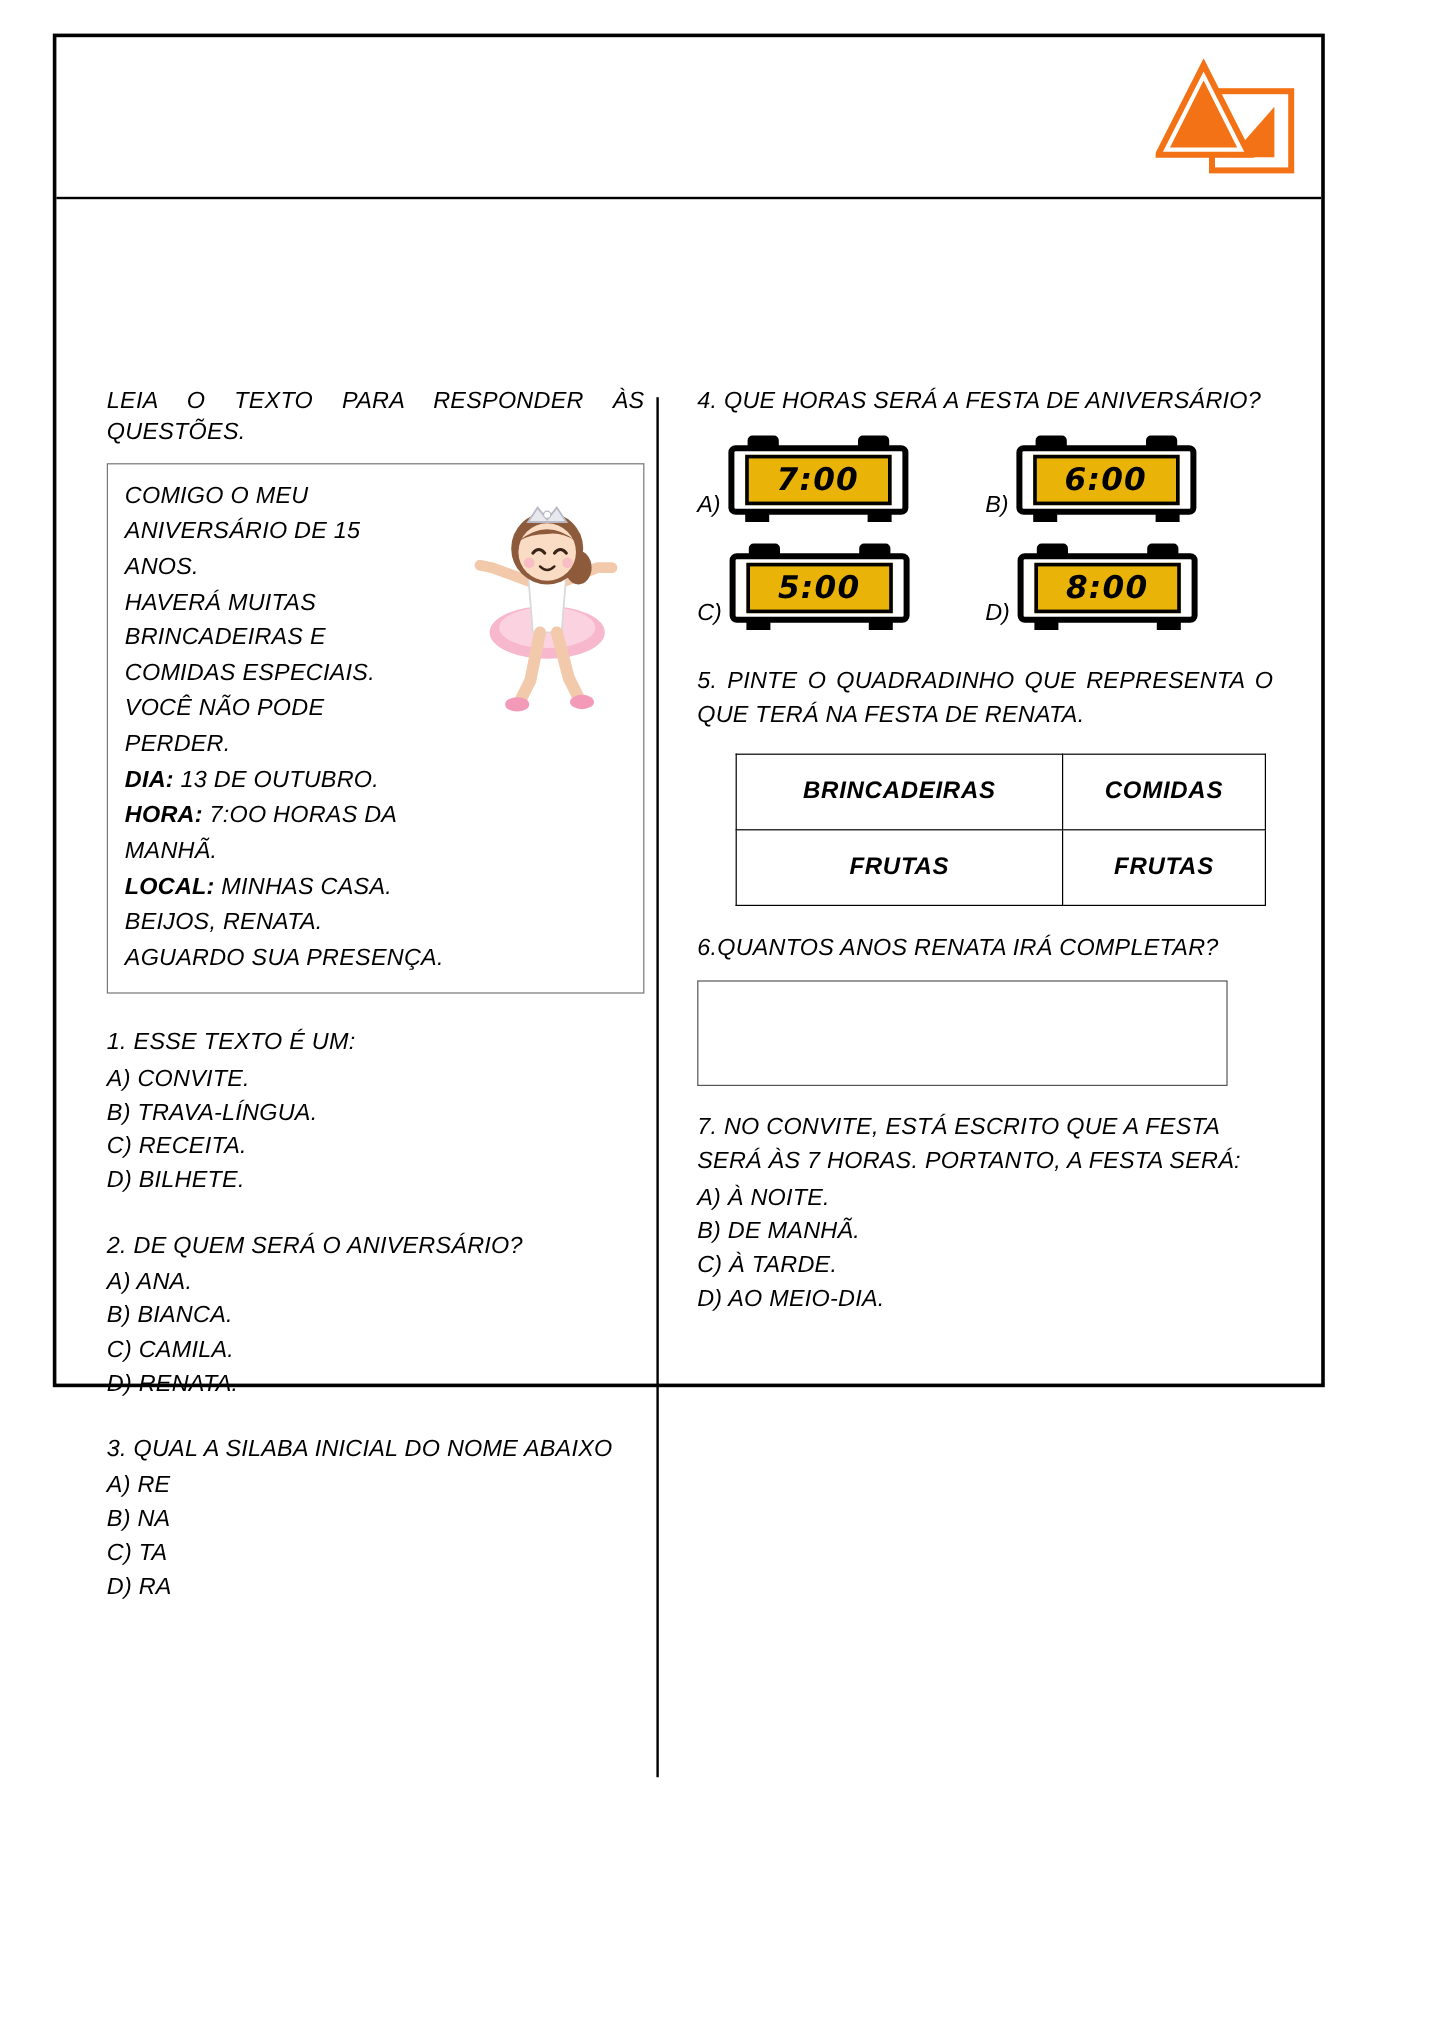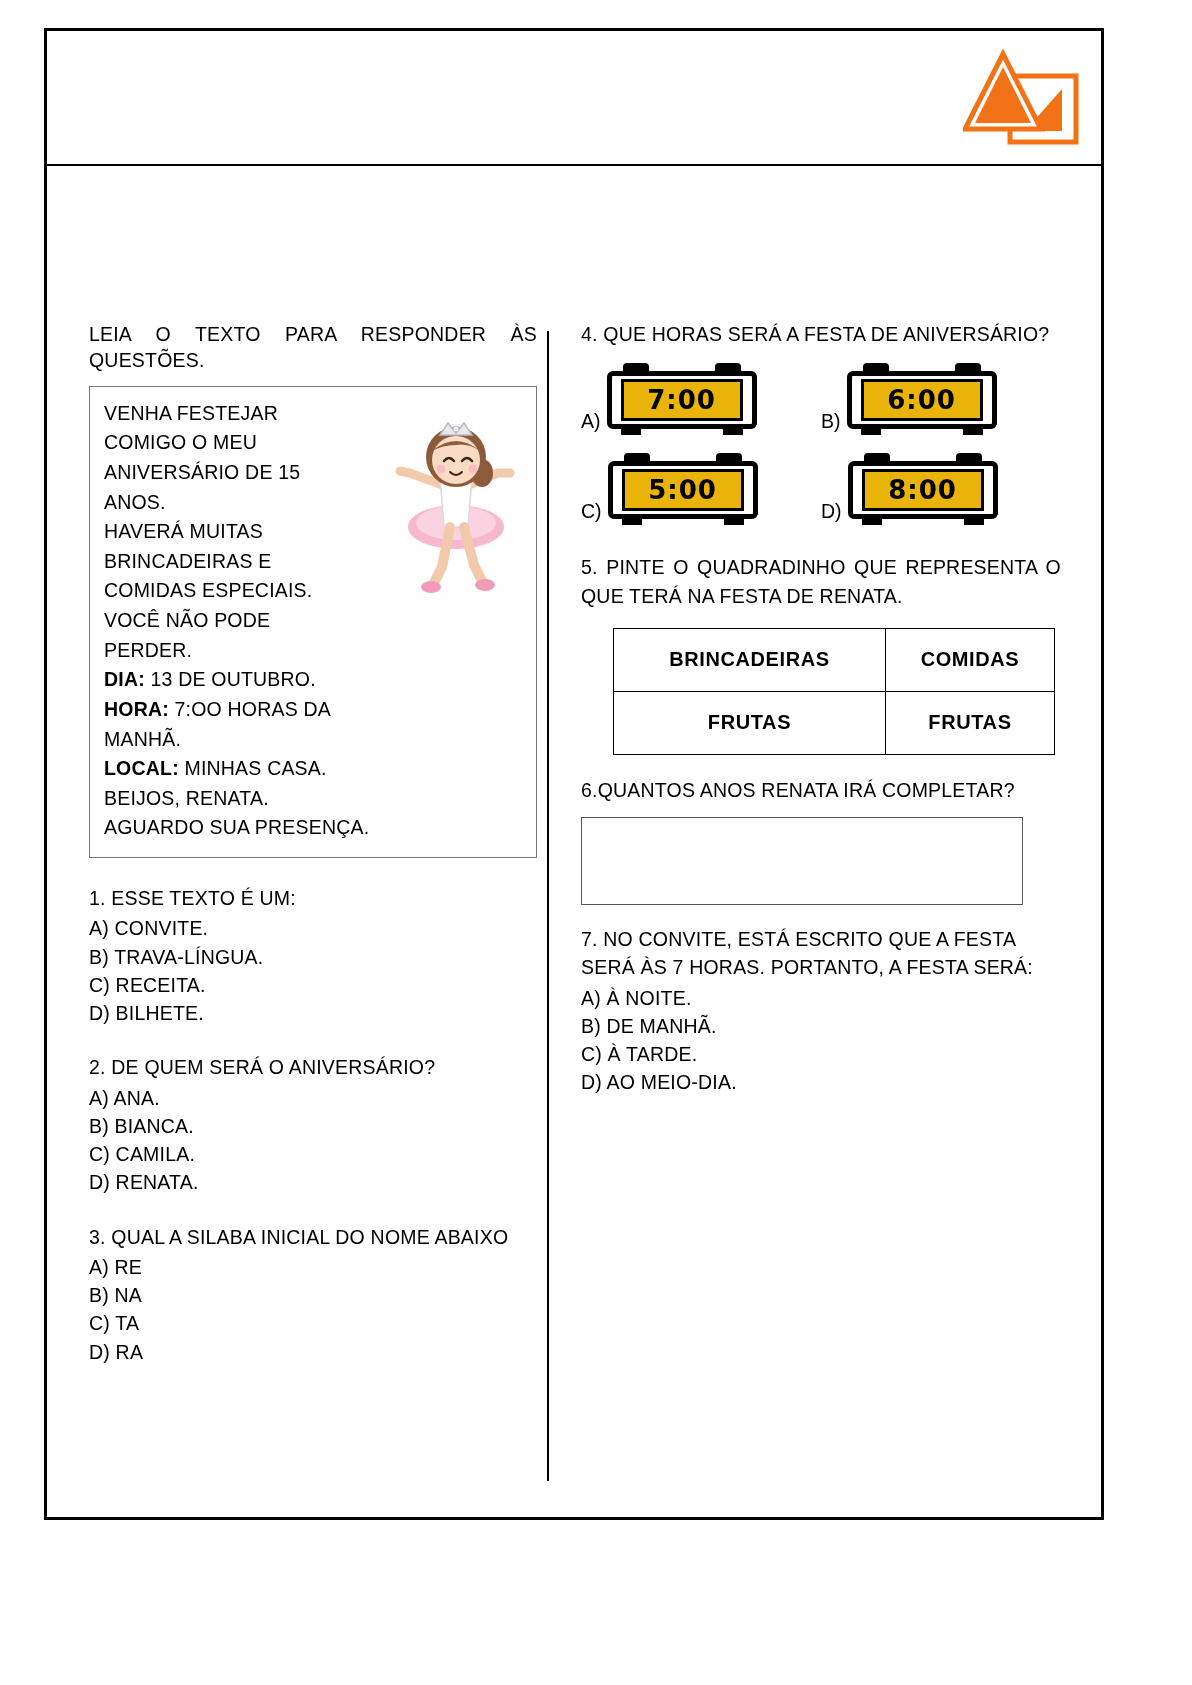--- a/index.html
+++ b/index.html
@@ -19,10 +19,11 @@
     left: 44px;
     top: 28px;
     width: 1060px;
-    height: 1492px;
+    height: 1128px;
     border: 3px solid #000;
     box-sizing: border-box;
     background: #fff;
+    font-style: italic;
   }
   .header {
     height: 135px;

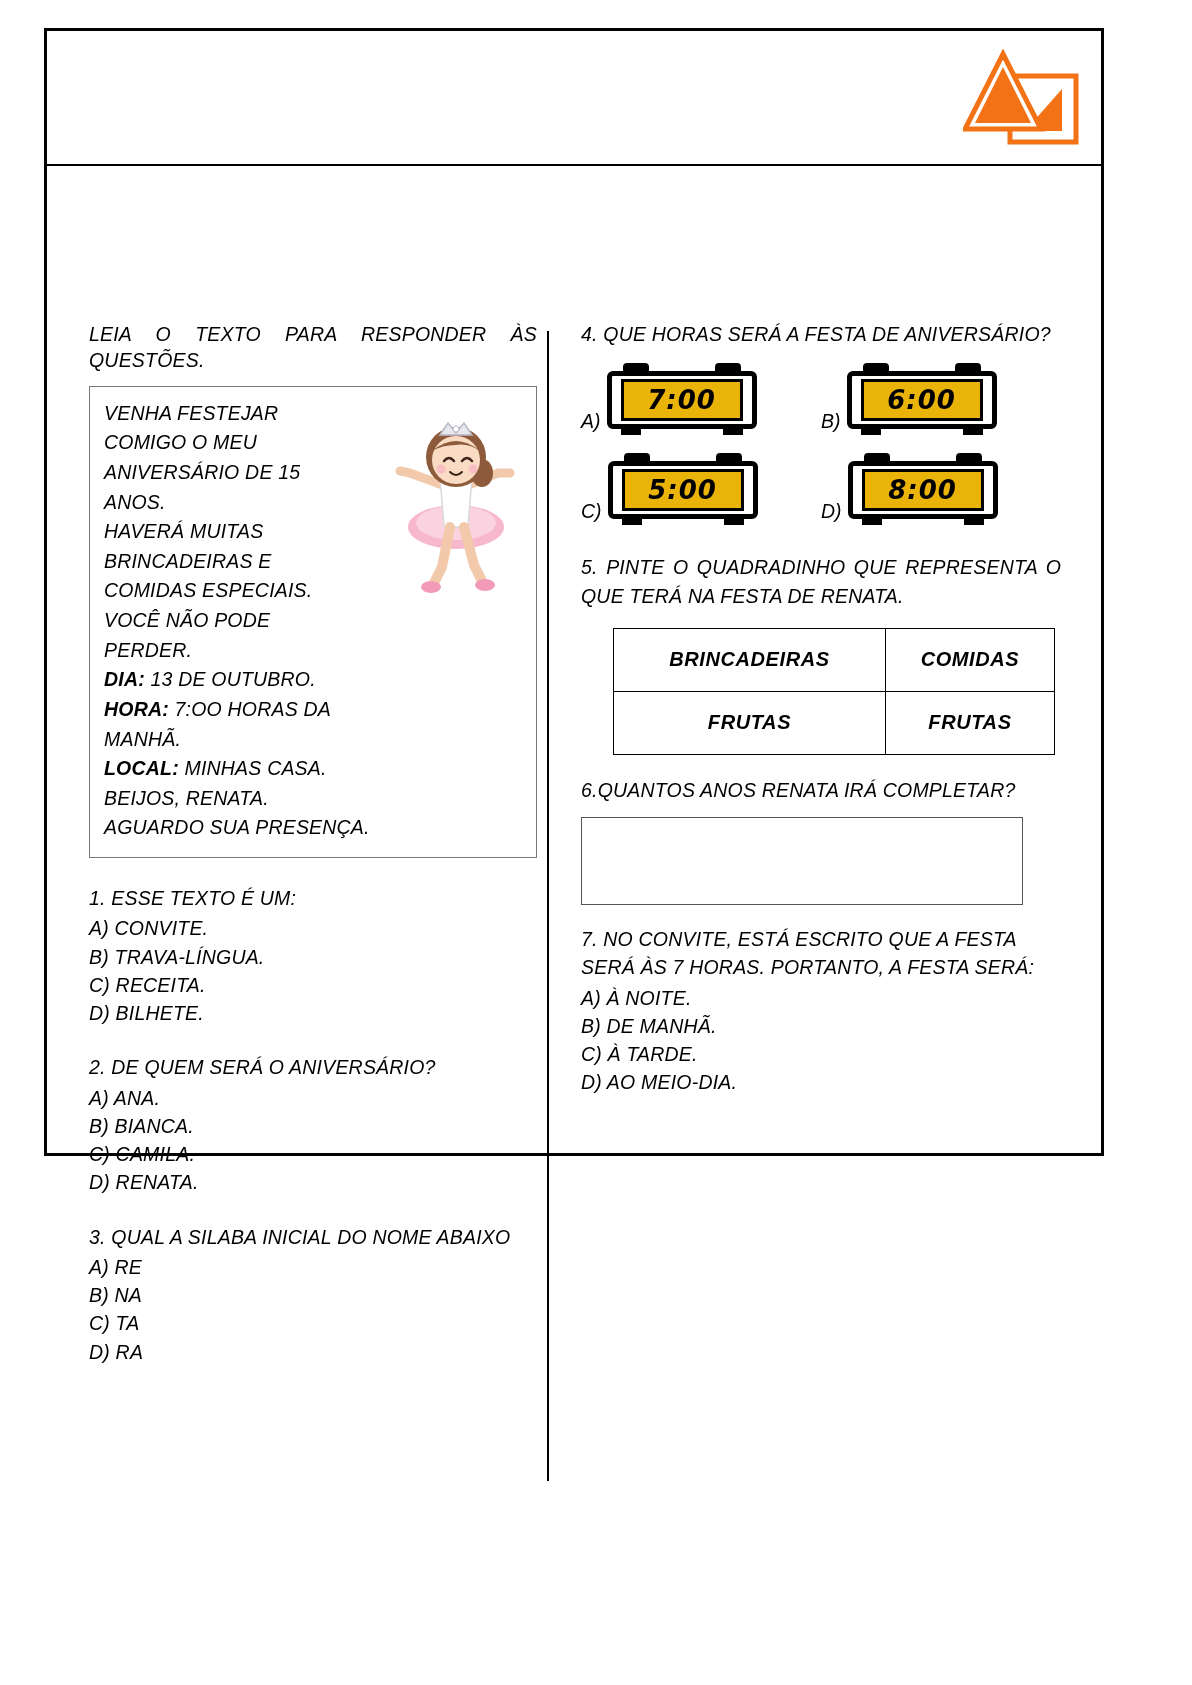--- a/index.html
+++ b/index.html
@@ -249,7 +249,6 @@
 
         <div class="invite-box">
           <div class="invite-text">
-            <div>VENHA FESTEJAR</div>
             <div>COMIGO O MEU</div>
             <div>ANIVERSÁRIO DE 15</div>
             <div>ANOS.</div>

